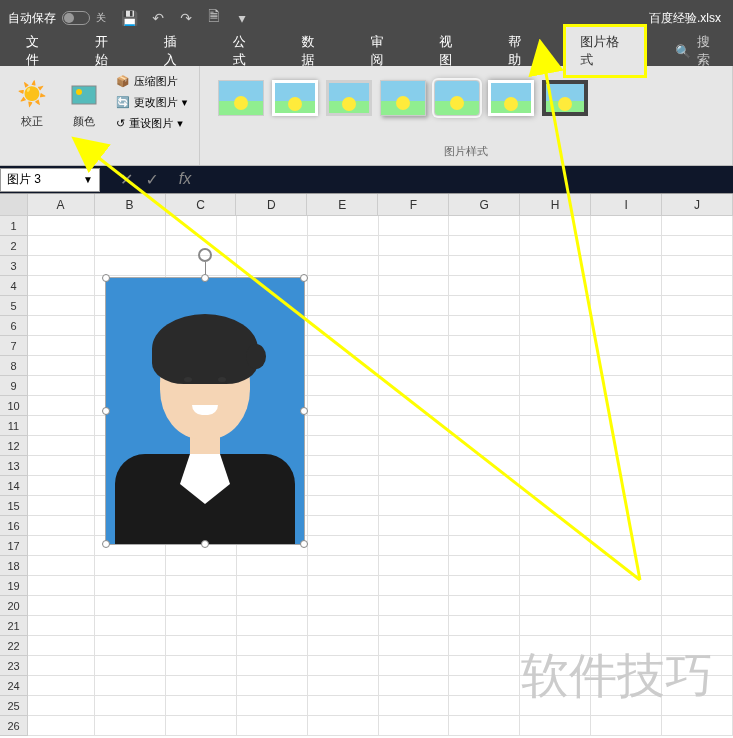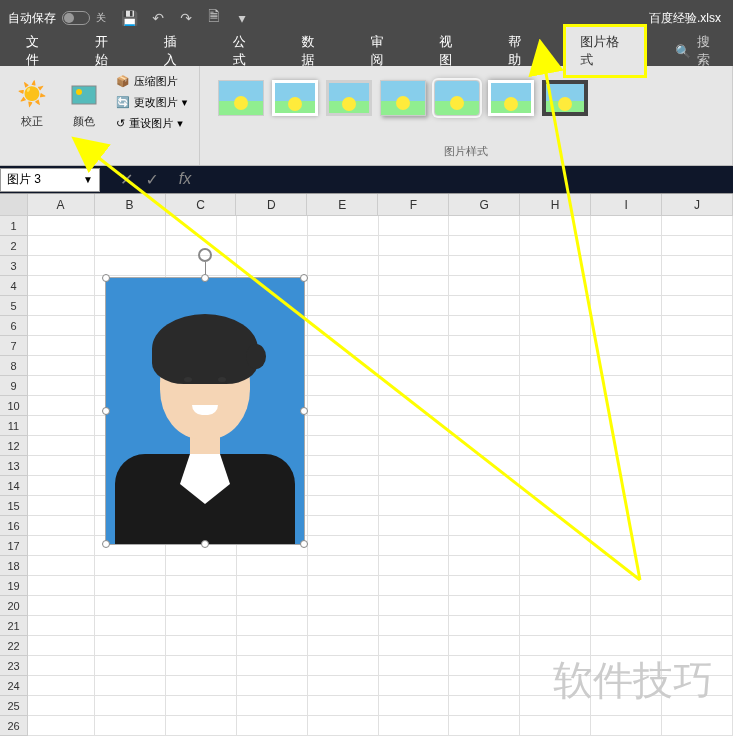--- a/index.html
+++ b/index.html
@@ -67,7 +67,7 @@
     .rot-handle::after { content: ''; position: absolute; width: 1px; height: 16px; background: #888; top: 12px; left: 50%; }
     
     .arrow { position: absolute; pointer-events: none; }
-    .watermark { position: absolute; right: 20px; bottom: 30px; font-size: 40px; color: #ccc; font-weight: 300; }
+    .watermark { position: absolute; right: 20px; bottom: 30px; font-size: 48px; color: #ccc; font-weight: 300; }
   </style>
 </head>
 <body>

